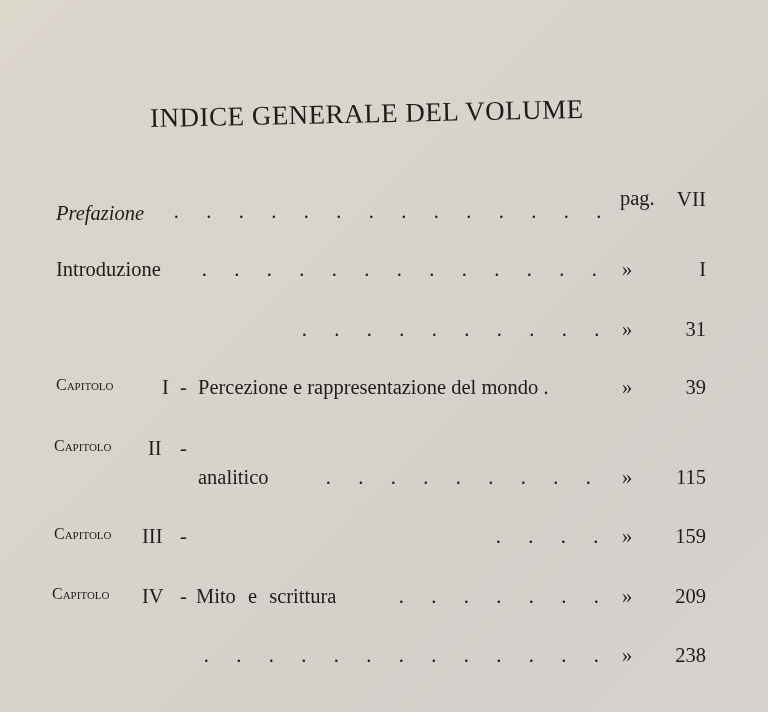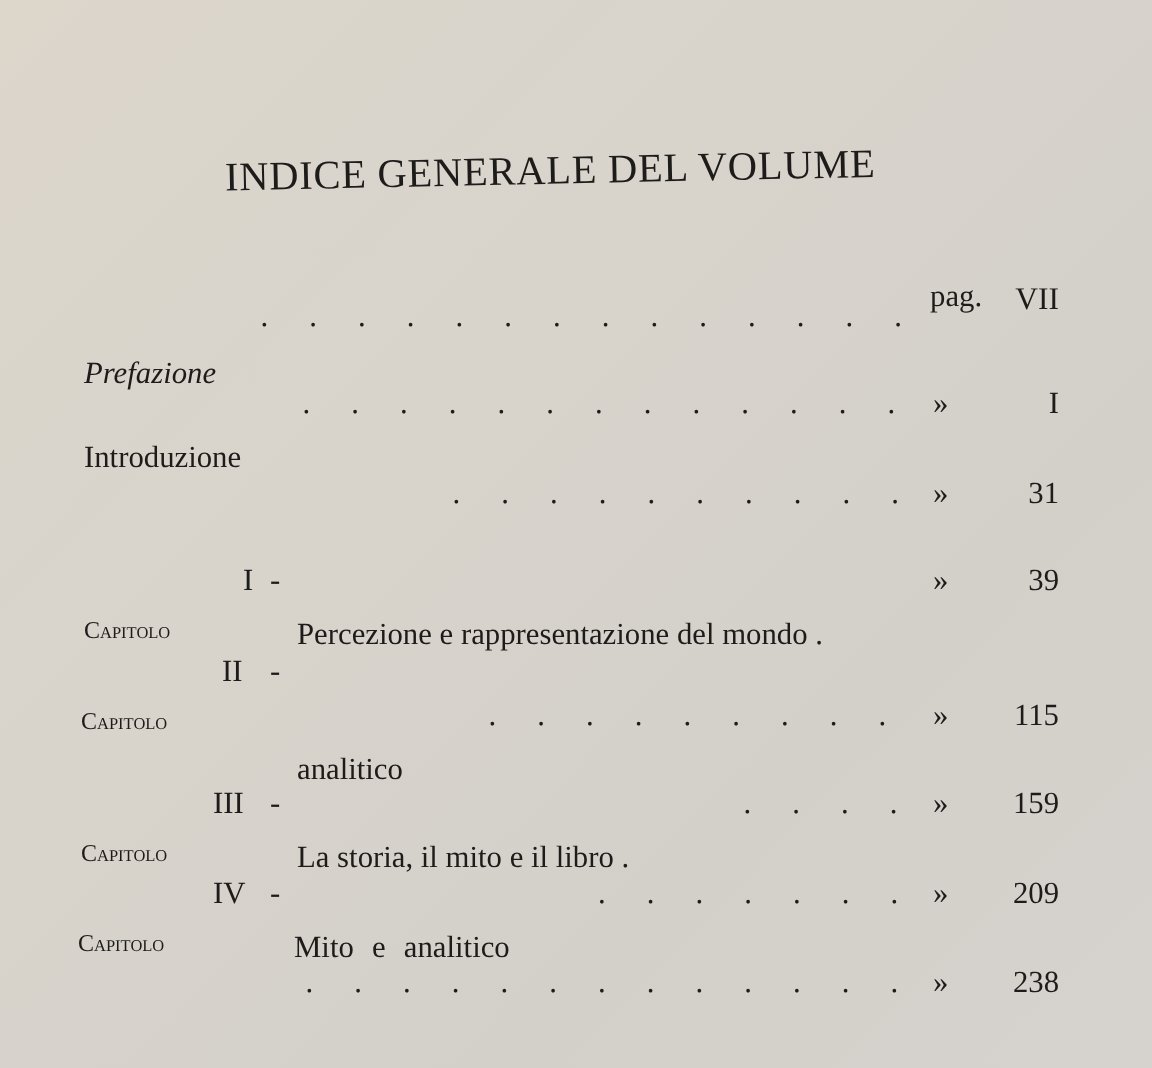--- a/index.html
+++ b/index.html
@@ -42,7 +42,6 @@
   .label {
     position: absolute;
     top: 0;
-    margin-top: 36px;
   }
   .cap {
     font-variant: small-caps;

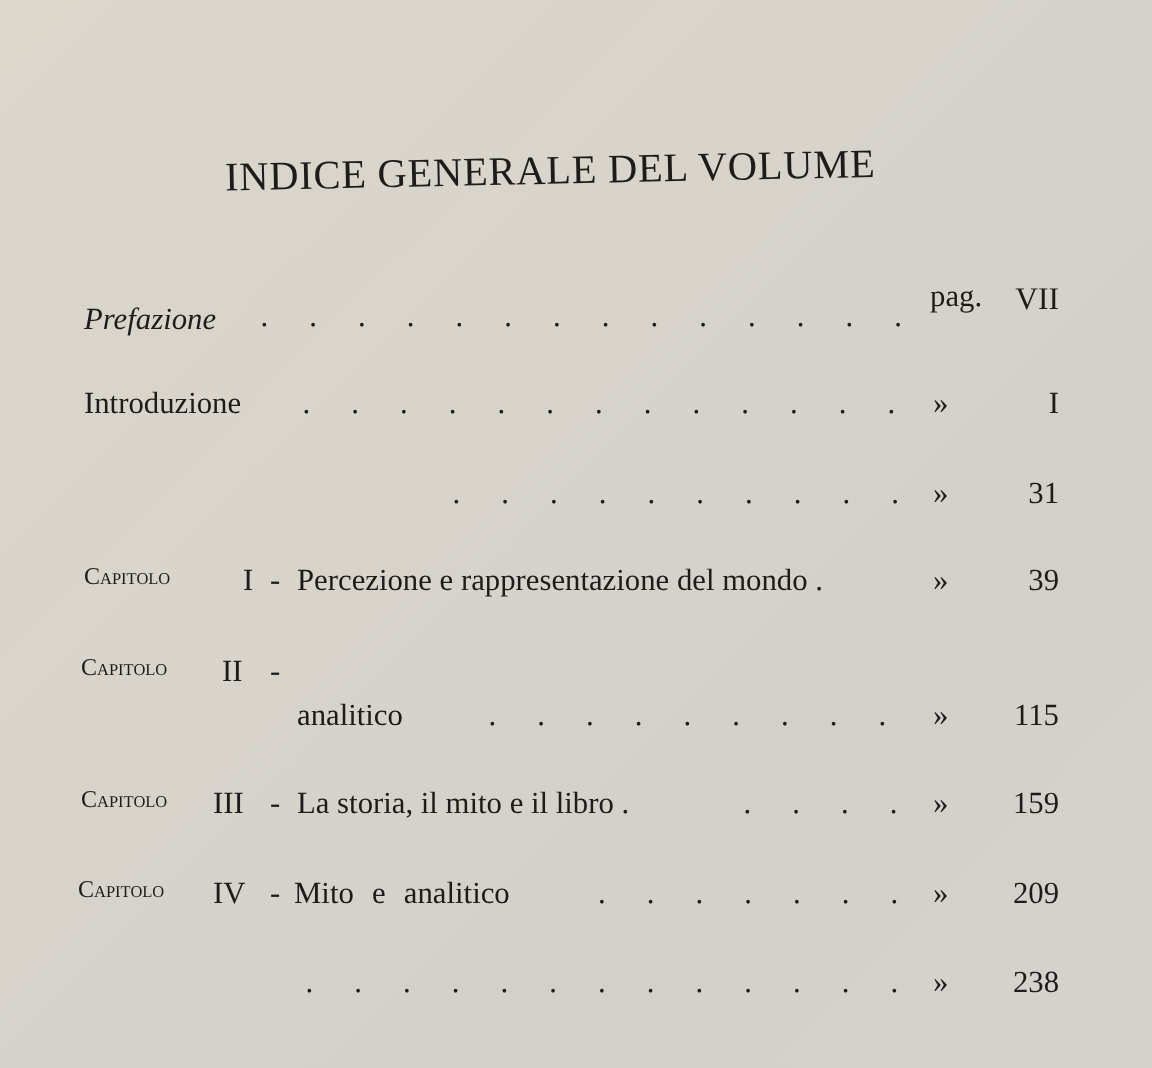--- a/index.html
+++ b/index.html
@@ -135,7 +135,6 @@
     <span class="label cap" style="left:54px">Capitolo</span>
     <span class="roman" style="left:142px">III</span>
     <span class="dash" style="left:180px">-</span>
-    <span class="label" style="left:198px">La storia, il mito e il libro .</span>
     <span class="dots" style="left:482px"><span>.</span><span>.</span><span>.</span><span>.</span></span>
     <span class="guill">»</span>
     <span class="pagenum">159</span>

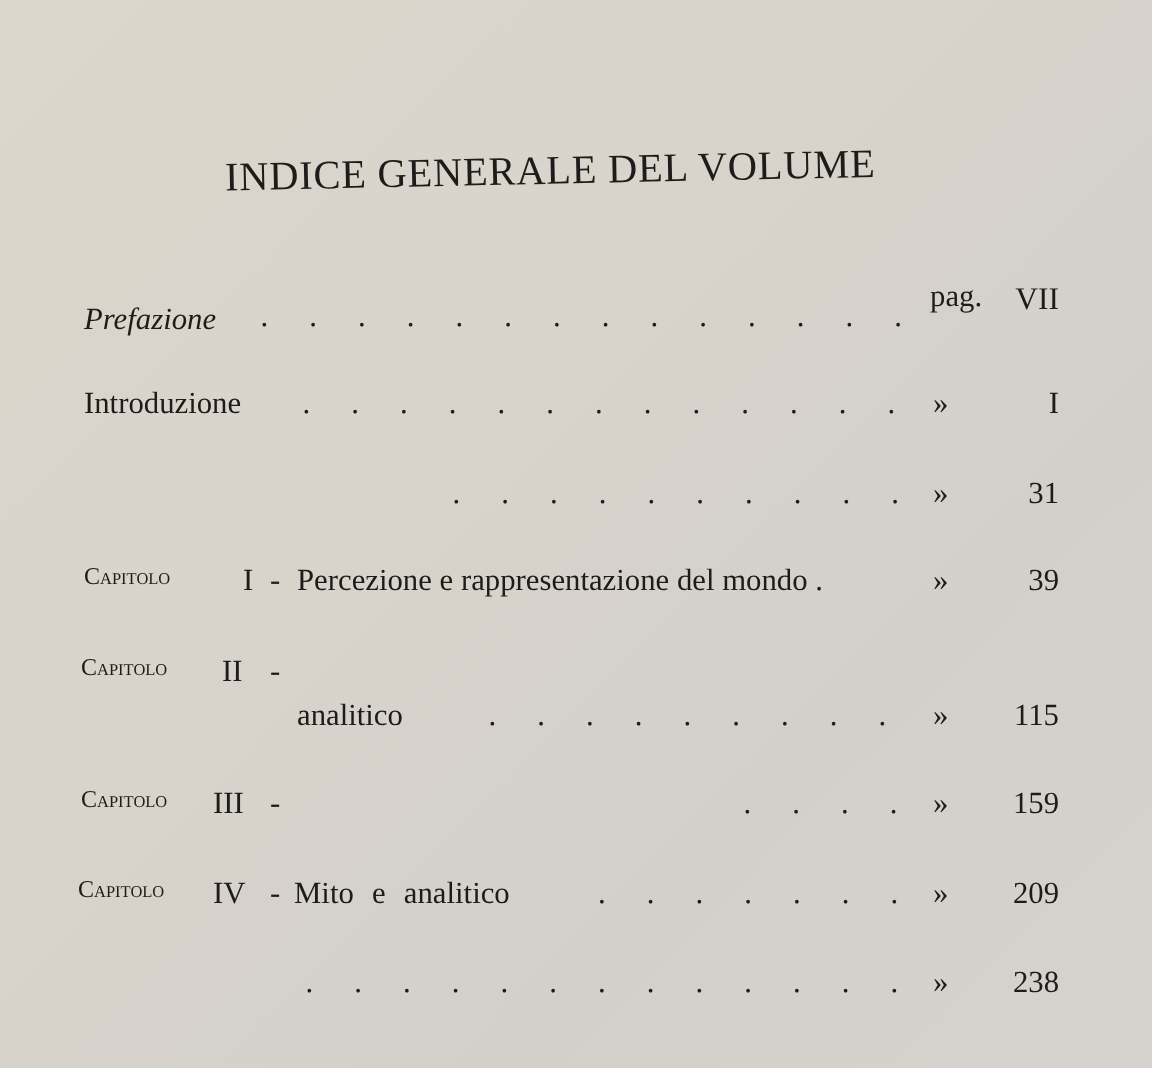--- a/index.html
+++ b/index.html
@@ -144,7 +144,7 @@
     <span class="label cap" style="left:52px">Capitolo</span>
     <span class="roman" style="left:142px">IV</span>
     <span class="dash" style="left:180px">-</span>
-    <span class="label" style="left:196px;word-spacing:7px">Mito e analitico</span>
+    <span class="label" style="left:196px;word-spacing:7px">Mito e scrittura</span>
     <span class="dots" style="left:385px"><span>.</span><span>.</span><span>.</span><span>.</span><span>.</span><span>.</span><span>.</span></span>
     <span class="guill">»</span>
     <span class="pagenum">209</span>

